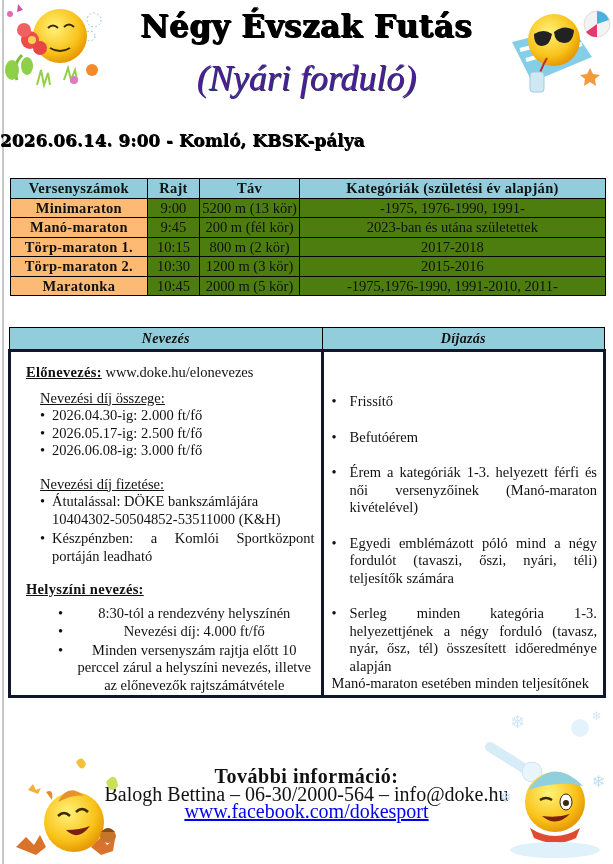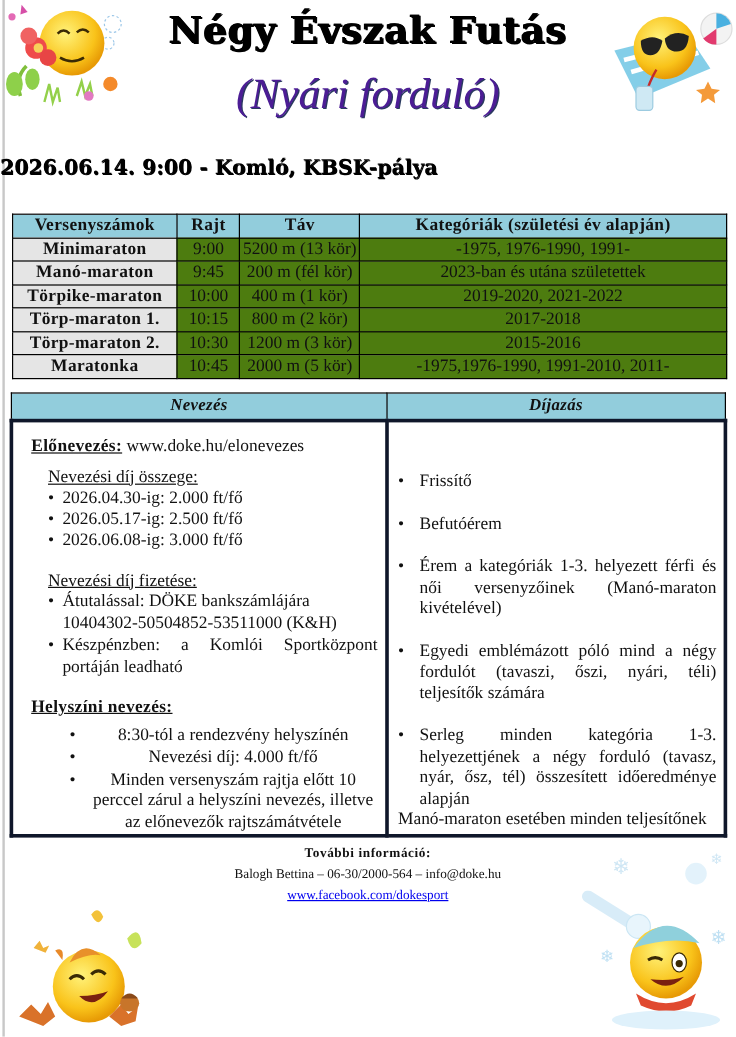--- a/index.html
+++ b/index.html
@@ -38,7 +38,7 @@
     border:1px solid #000; padding:0 2px; height:18.5px; line-height:18px; text-align:center; white-space:nowrap;
   }
   .events th { background:#92cddc; font-weight:bold; letter-spacing:0.3px; }
-  .events td.ev-name { background:#e5e5e5; font-weight:bold; letter-spacing:0.3px; }
+  .events td.ev-name { background:#fdba74; font-weight:bold; letter-spacing:0.3px; }
   .events td { background:#4d7c0f; font-weight:normal; }
 
   .info {

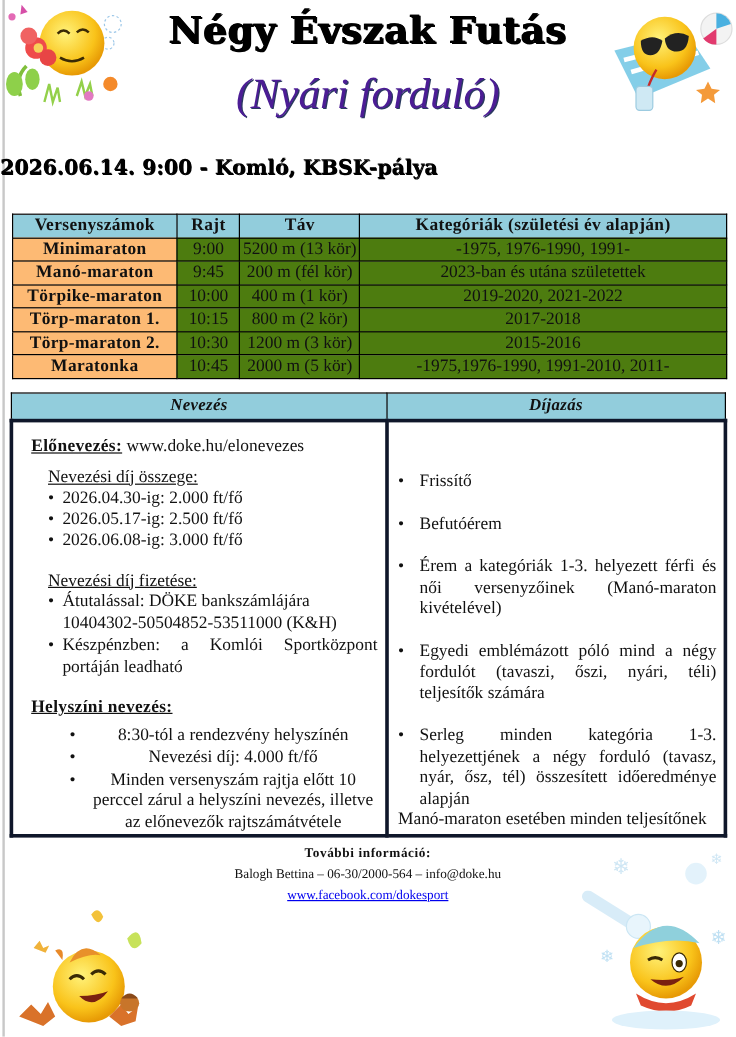--- a/index.html
+++ b/index.html
@@ -159,12 +159,6 @@
       <td>9:45</td>
       <td>200 m (fél kör)</td>
       <td>2023-ban és utána születettek</td>
-    </tr>
-    <tr>
-      <td class="ev-name">Törpike-maraton</td>
-      <td>10:00</td>
-      <td>400 m (1 kör)</td>
-      <td>2019-2020, 2021-2022</td>
     </tr>
     <tr>
       <td class="ev-name">Törp-maraton 1.</td>

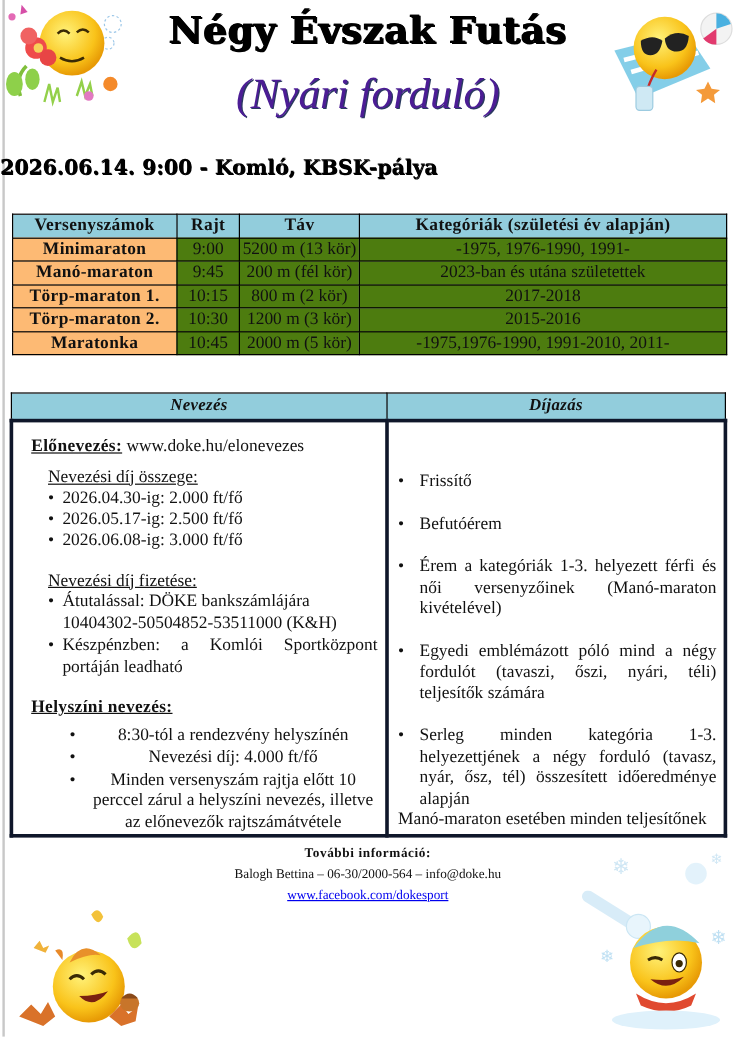--- a/index.html
+++ b/index.html
@@ -68,8 +68,8 @@
   .right-inner li.bullet { padding-left:18px; margin-bottom:18px; text-align:justify; }
 
   .footer {
-    position:absolute; left:0; width:613px; top:703px; text-align:center;
-    font-family:"Liberation Serif", serif; font-size:11px; line-height:17.5px;
+    position:absolute; left:0; width:613px; top:768px; text-align:center;
+    font-family:"Liberation Serif", serif; font-size:20px; line-height:17.5px;
   }
   .footer .f-title { font-weight:bold; letter-spacing:0.5px; }
   .footer a { color:#0000ee; text-decoration:underline; }

